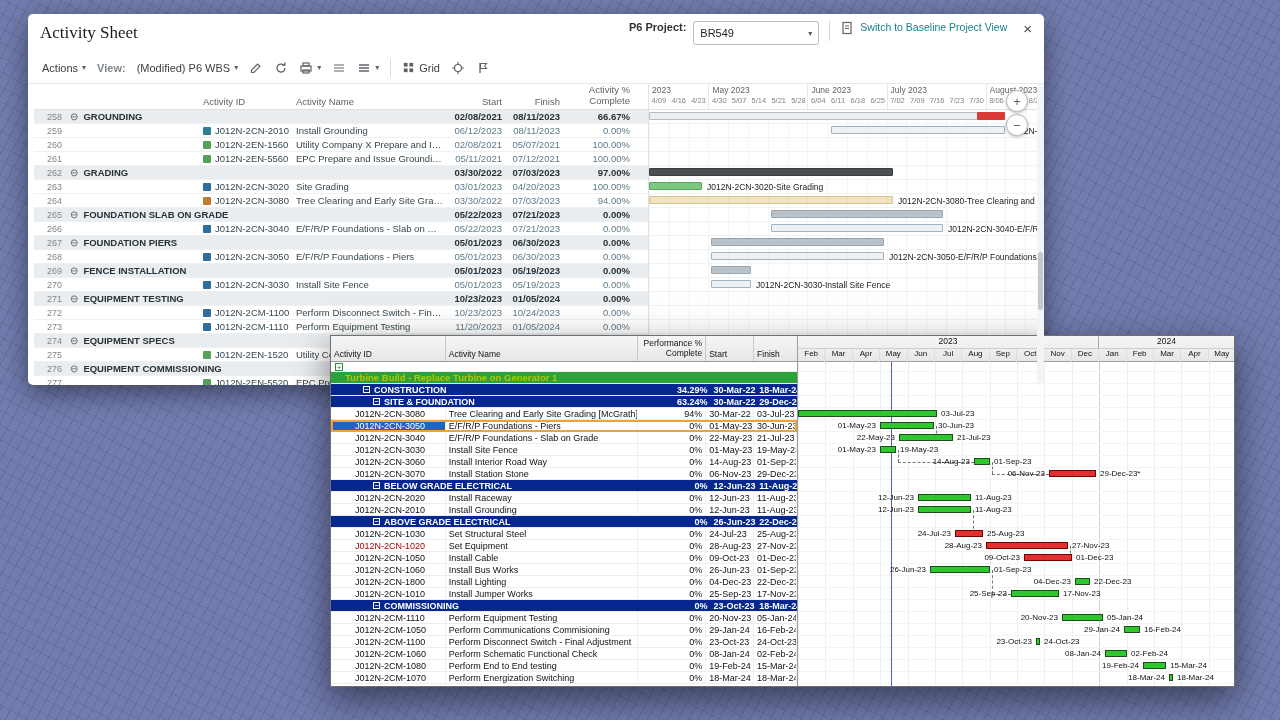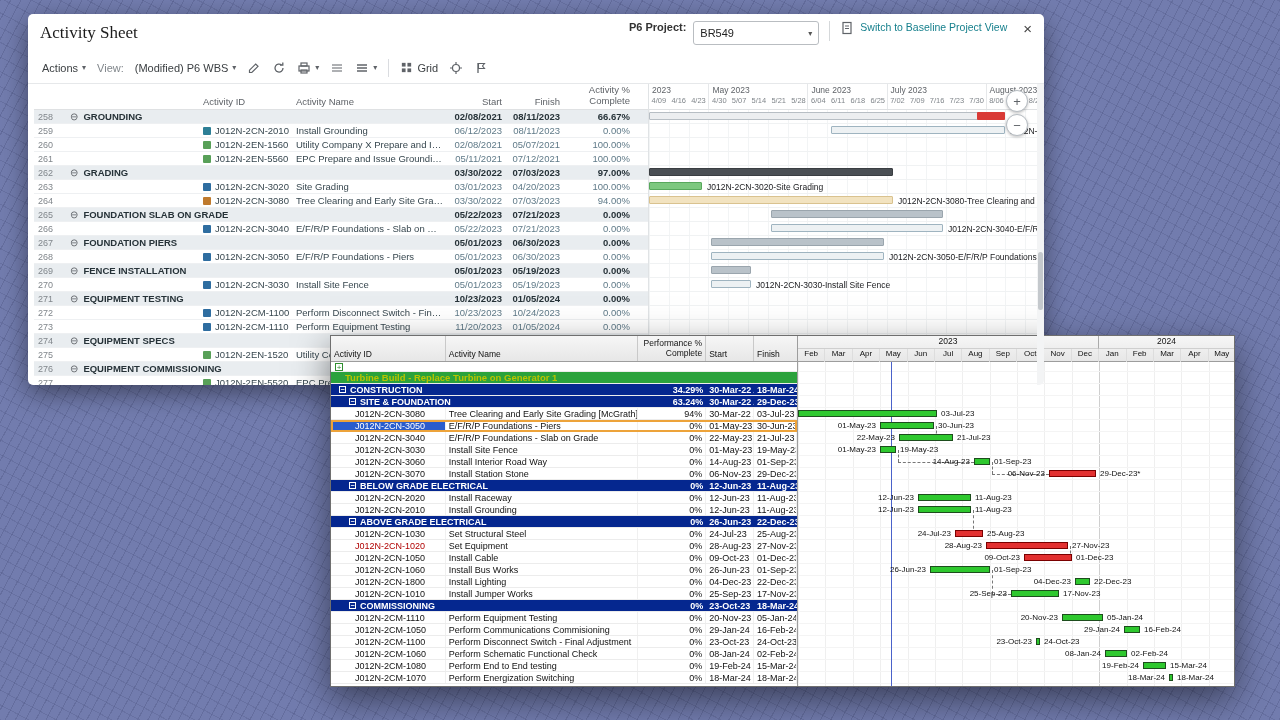--- a/index.html
+++ b/index.html
@@ -31,7 +31,7 @@
   .tb-item{display:flex;align-items:center;gap:4px;white-space:nowrap;}
   .tb-caret{font-size:8px;color:#5f6368;}
   .tb-div{width:1px;height:18px;background:#dadce0;}
-  .tb-muted{color:#80868b;}
+  .tb-muted{color:#80868b;font-weight:bold;}
 
   .sw-body{position:relative;height:301px;display:flex;}
   .sheet-grid{width:620px;flex:none;position:relative;padding-left:6px;box-sizing:border-box;}

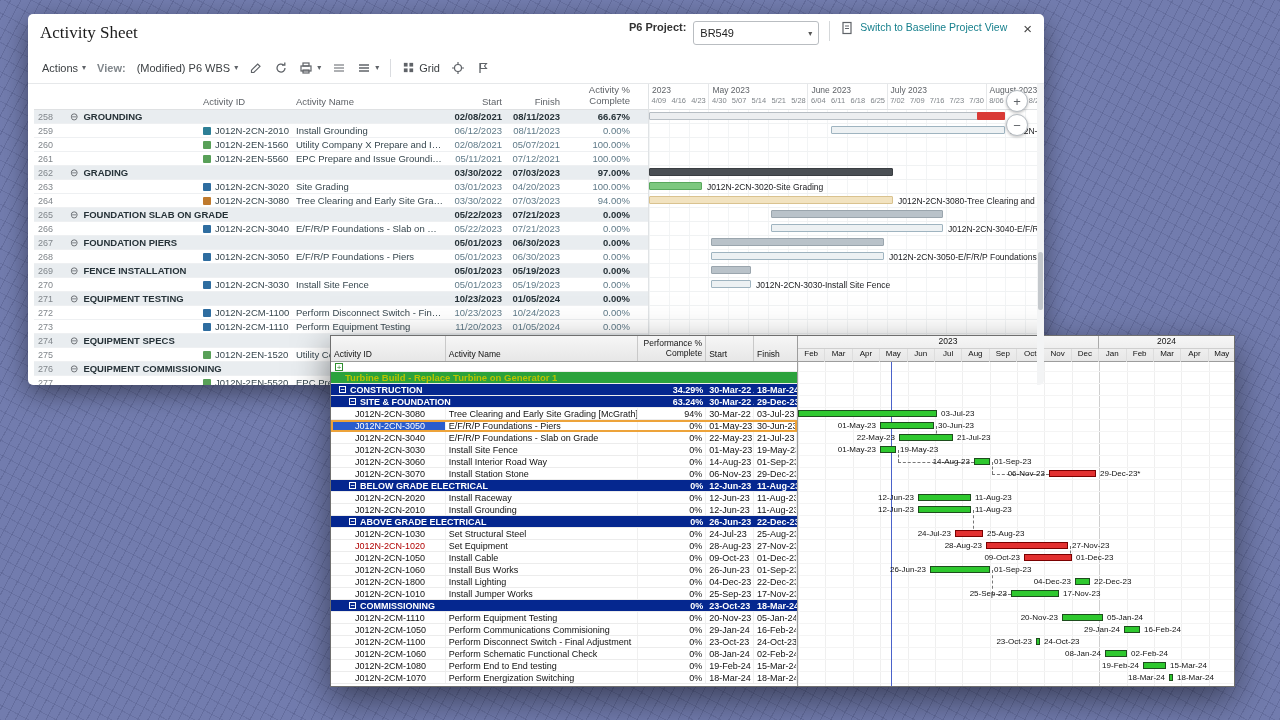--- a/index.html
+++ b/index.html
@@ -42,7 +42,7 @@
   .sg-row{height:14px;display:flex;align-items:center;font-size:9.5px;color:#37474f;border-bottom:1px solid #eef0f2;box-sizing:border-box;}
   .sg-row.grp{background:#e9edf0;font-weight:bold;color:#263238;}
   .c{overflow:hidden;white-space:nowrap;flex:none;padding:0 4px;box-sizing:border-box;}
-  .c.num{width:32px;color:#80868b;font-size:9px;font-weight:normal;}
+  .c.num{width:32px;text-align:right;color:#80868b;font-size:9px;font-weight:normal;}
   .c.tree{width:133px;}
   .c.merged{width:382px;display:flex;align-items:center;gap:5px;}
   .collapse{color:#5f6368;font-size:10px;font-weight:normal;}

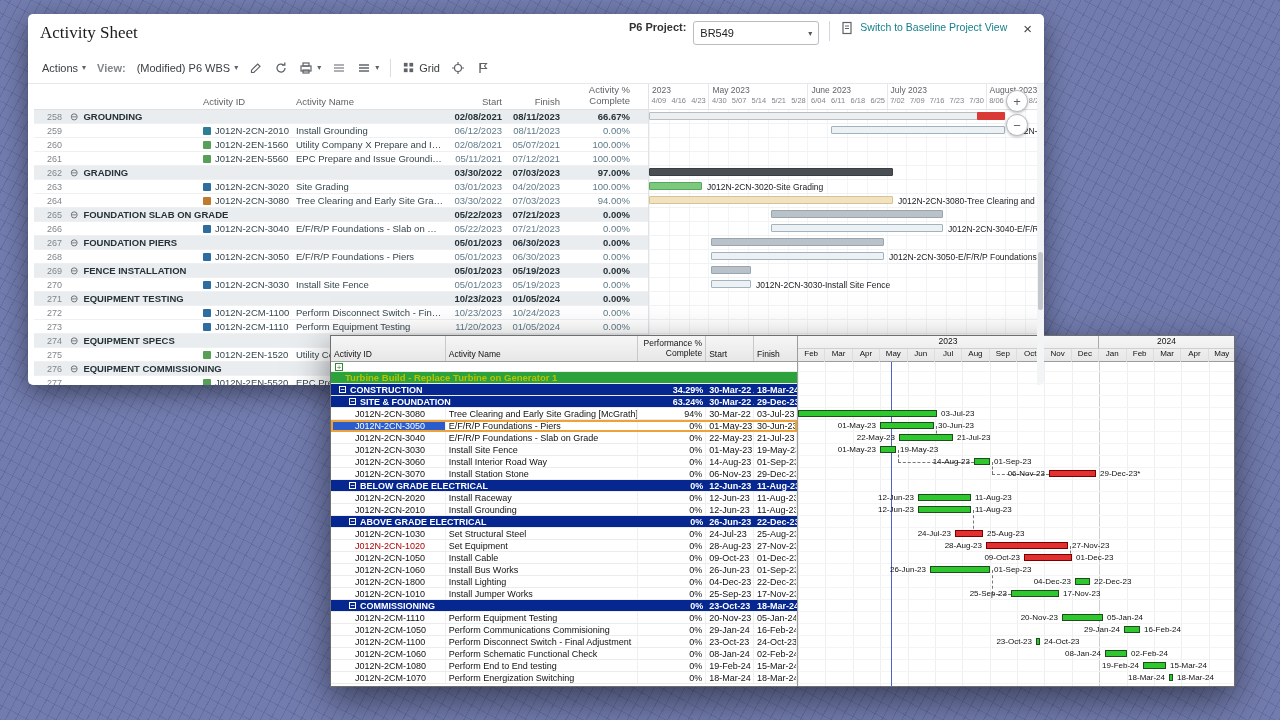--- a/index.html
+++ b/index.html
@@ -101,7 +101,7 @@
   .pt-row.project .pname{padding-left:14px;white-space:nowrap;overflow:hidden;}
   .pt-row.band{background:#05278f;color:#fff;font-weight:bold;}
   .pt-row.band .pc{border-right:none;}
-  .pc.bandname{width:308px;display:flex;align-items:center;}
+  .pc.bandname{width:308px;display:flex;align-items:center;margin-left:24px;}
   .band1 .pc.bandname{padding-left:8px;} .band2 .pc.bandname{padding-left:18px;}
   .mbox{width:7px;height:7px;border:1px solid #fff;font-size:7px;line-height:5px;text-align:center;margin-right:4px;flex:none;box-sizing:border-box;}
   .pt-row.act .pc.id{padding-left:24px;}

